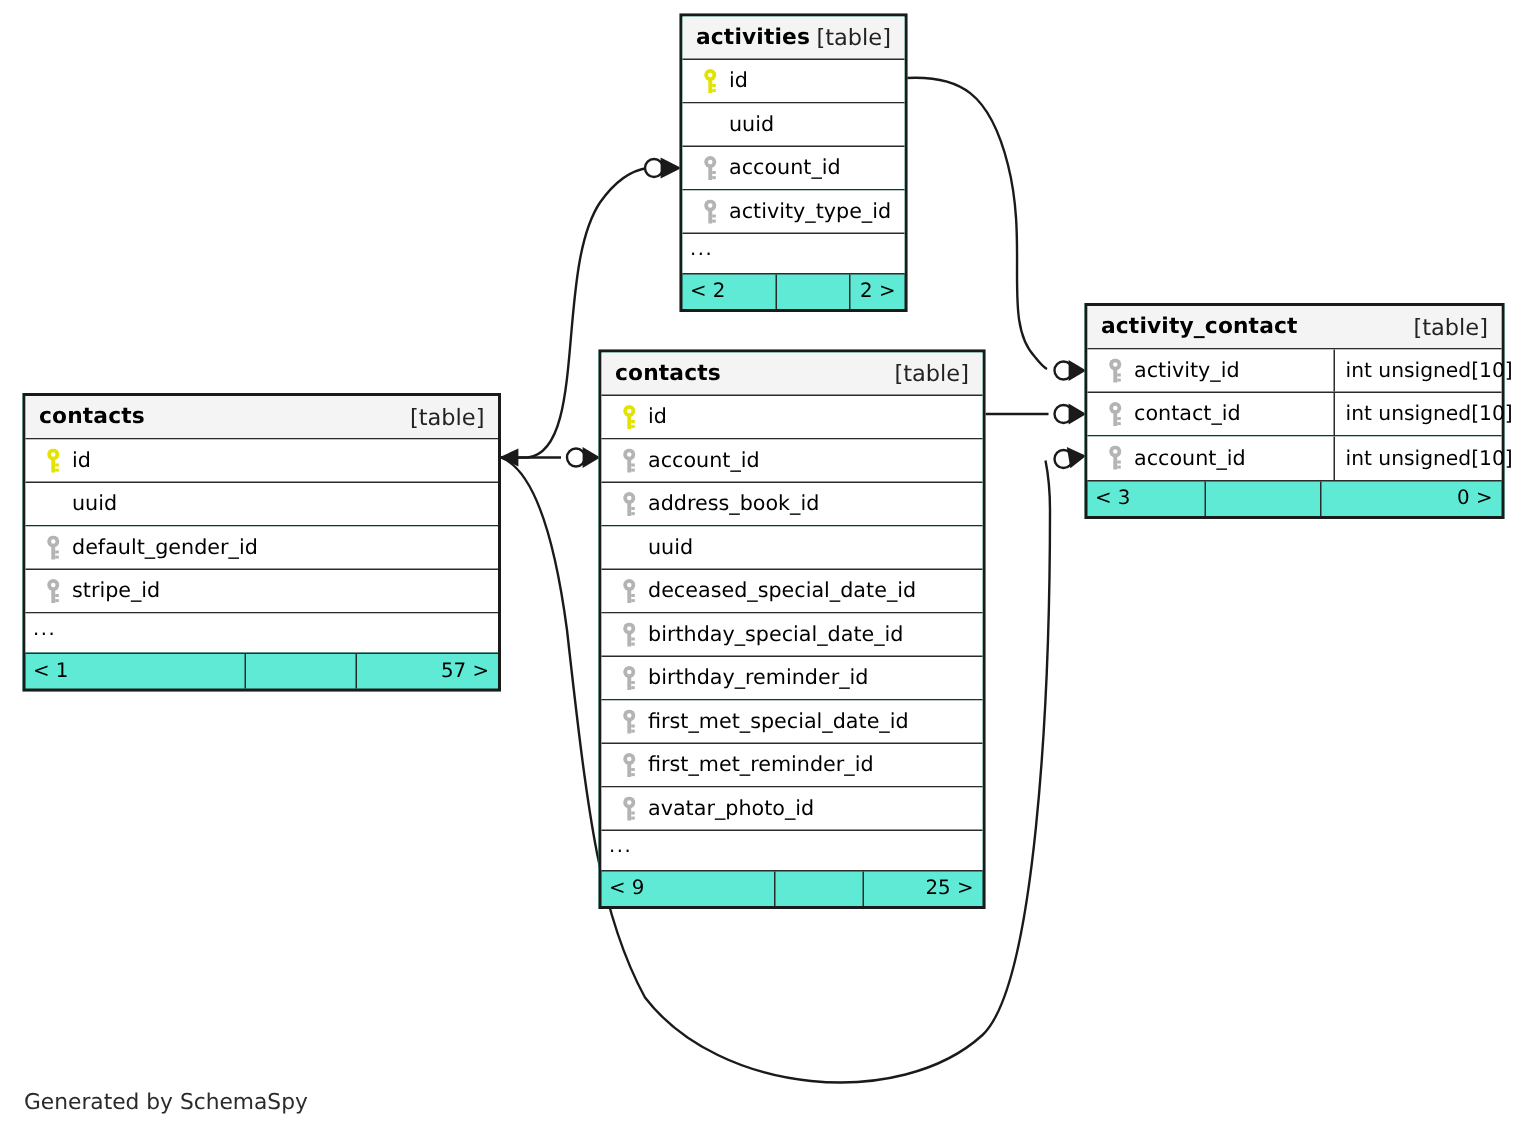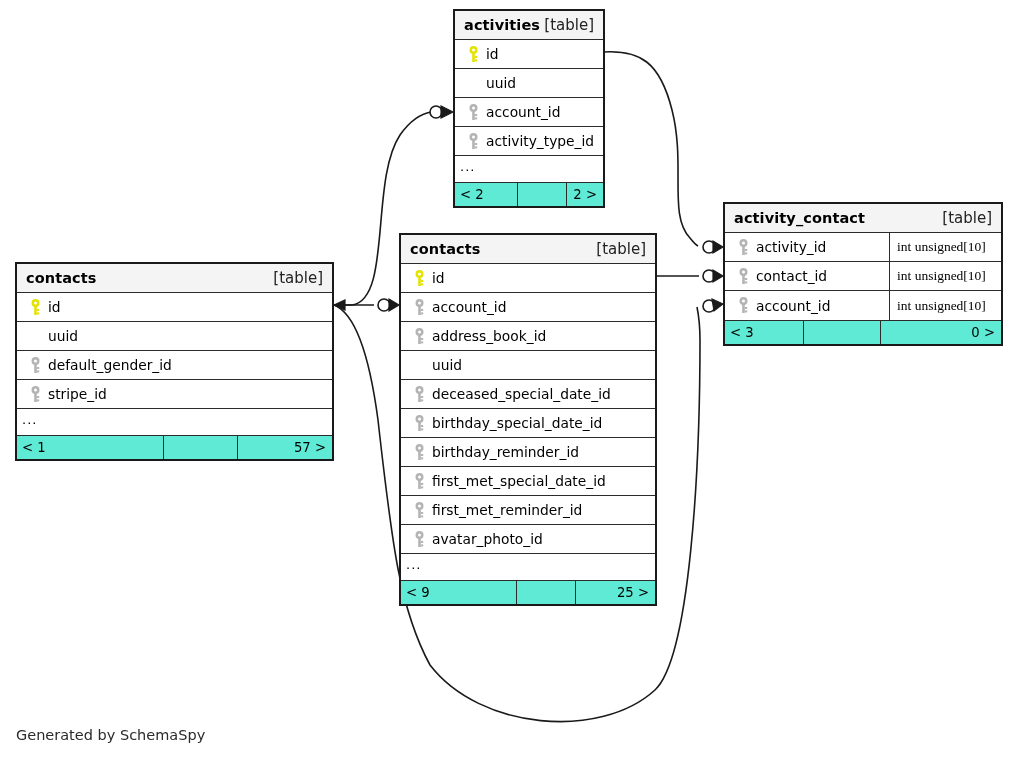--- a/index.html
+++ b/index.html
@@ -84,7 +84,6 @@
     font-size: 13.5px;
     height: 100%;
     white-space: nowrap;
-    font-family: Liberation Serif, serif;
   }
   .keyslot {
     width: 20px;

